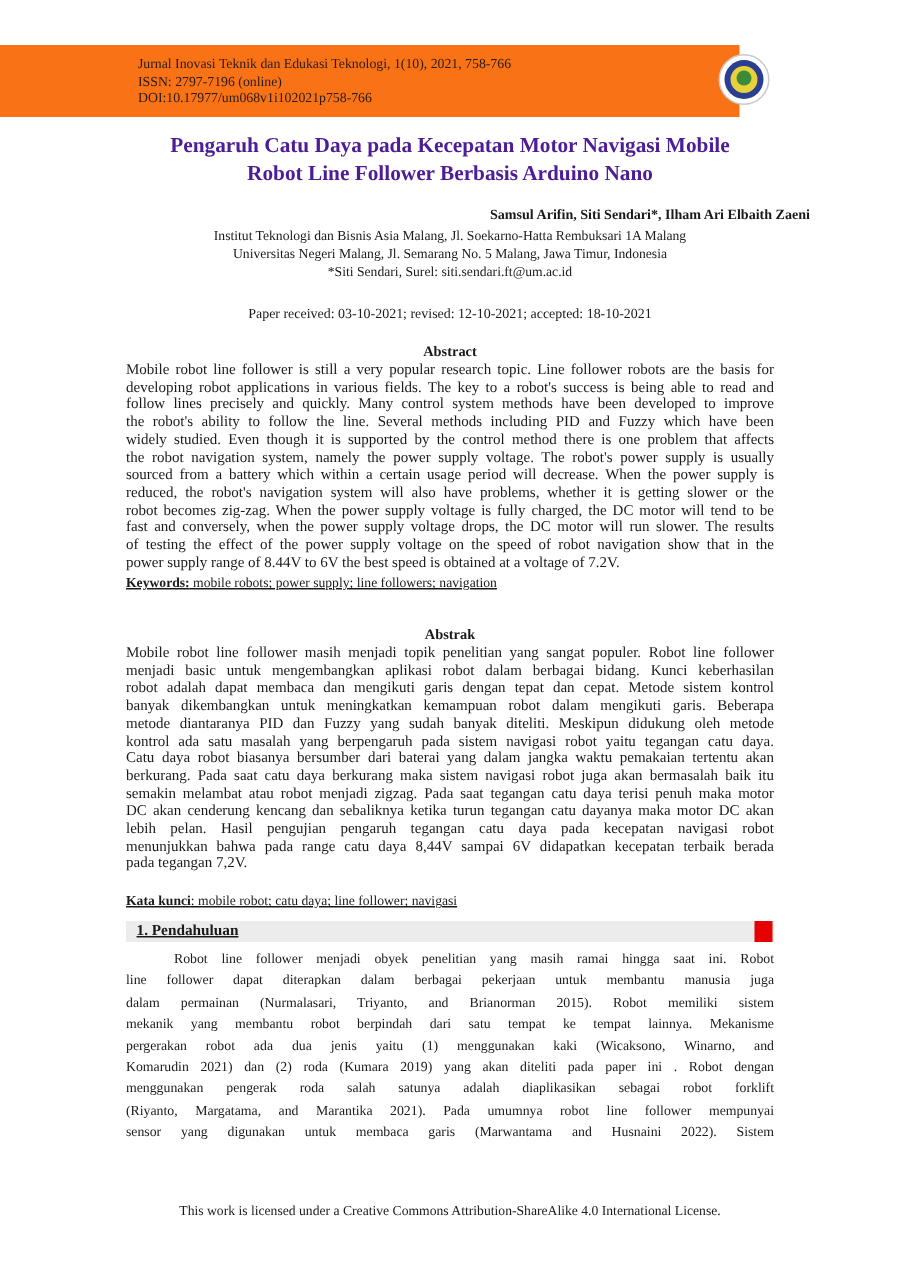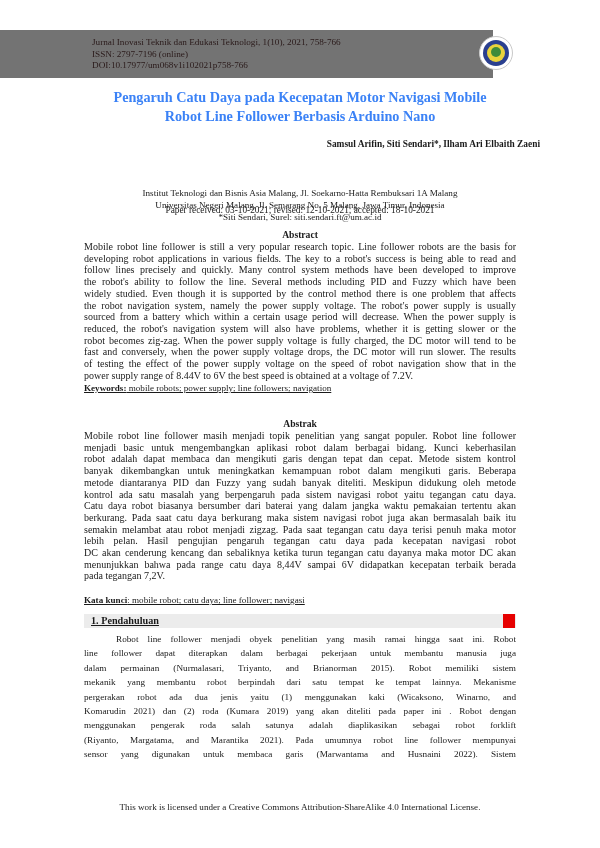--- a/index.html
+++ b/index.html
@@ -9,7 +9,7 @@
     }
     .banner {
       position: absolute; left: 0; top: 30px; width: 493px; height: 48px;
-      background: #737373;
+      background: #f97316;
     }
     .banner-text {
       position: absolute; left: 92px; top: 7px; font-size: 9.2px; line-height: 11.5px; color: #2a1a1a;

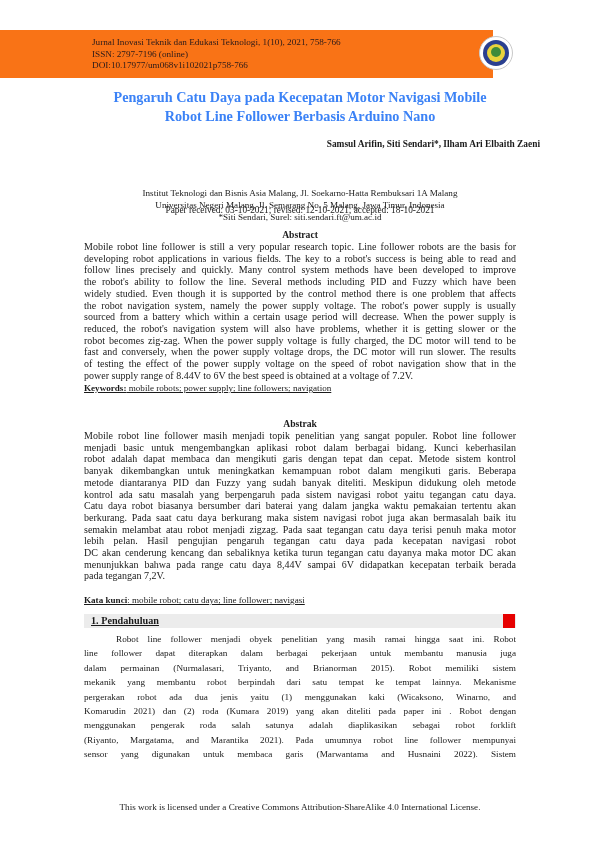--- a/index.html
+++ b/index.html
@@ -33,7 +33,7 @@
     }
     .title {
       position: absolute; left: 60px; top: 88px; width: 480px; text-align: center;
-      font-size: 14.2px; font-weight: bold; line-height: 19px; color: #3b82f6;
+      font-size: 14.2px; font-weight: bold; line-height: 19px; color: #4c1d95;
     }
     .authors {
       position: absolute; left: 60px; top: 138px; width: 480px; text-align: right;

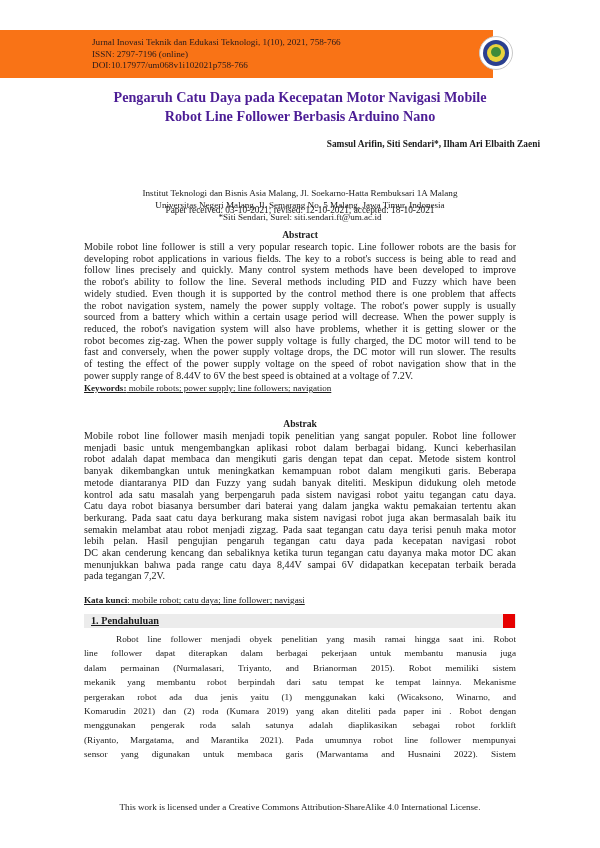--- a/index.html
+++ b/index.html
@@ -41,7 +41,7 @@
     }
     .affil {
       position: absolute; left: 60px; top: 151px; width: 480px; text-align: center;
-      font-size: 9.1px; line-height: 12.2px; margin-top: 36px;
+      font-size: 9.1px; line-height: 12.2px;
     }
     .dates {
       position: absolute; left: 60px; top: 204px; width: 480px; text-align: center;

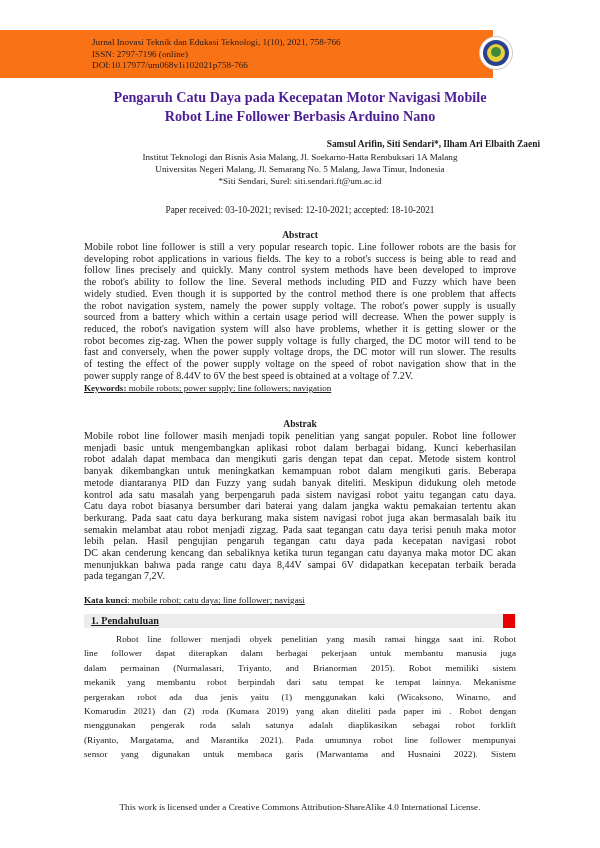--- a/index.html
+++ b/index.html
@@ -142,8 +142,8 @@
     <span class="ln">Catu daya robot biasanya bersumber dari baterai yang dalam jangka waktu pemakaian tertentu akan</span>
     <span class="ln">berkurang. Pada saat catu daya berkurang maka sistem navigasi robot juga akan bermasalah baik itu</span>
     <span class="ln">semakin melambat atau robot menjadi zigzag. Pada saat tegangan catu daya terisi penuh maka motor</span>
+    <span class="ln">DC akan cenderung kencang dan sebaliknya ketika turun tegangan catu dayanya maka motor DC akan</span>
     <span class="ln">lebih pelan. Hasil pengujian pengaruh tegangan catu daya pada kecepatan navigasi robot</span>
-    <span class="ln">DC akan cenderung kencang dan sebaliknya ketika turun tegangan catu dayanya maka motor DC akan</span>
     <span class="ln">menunjukkan bahwa pada range catu daya 8,44V sampai 6V didapatkan kecepatan terbaik berada</span>
     <span class="ln last">pada tegangan 7,2V.</span>
   </div>

